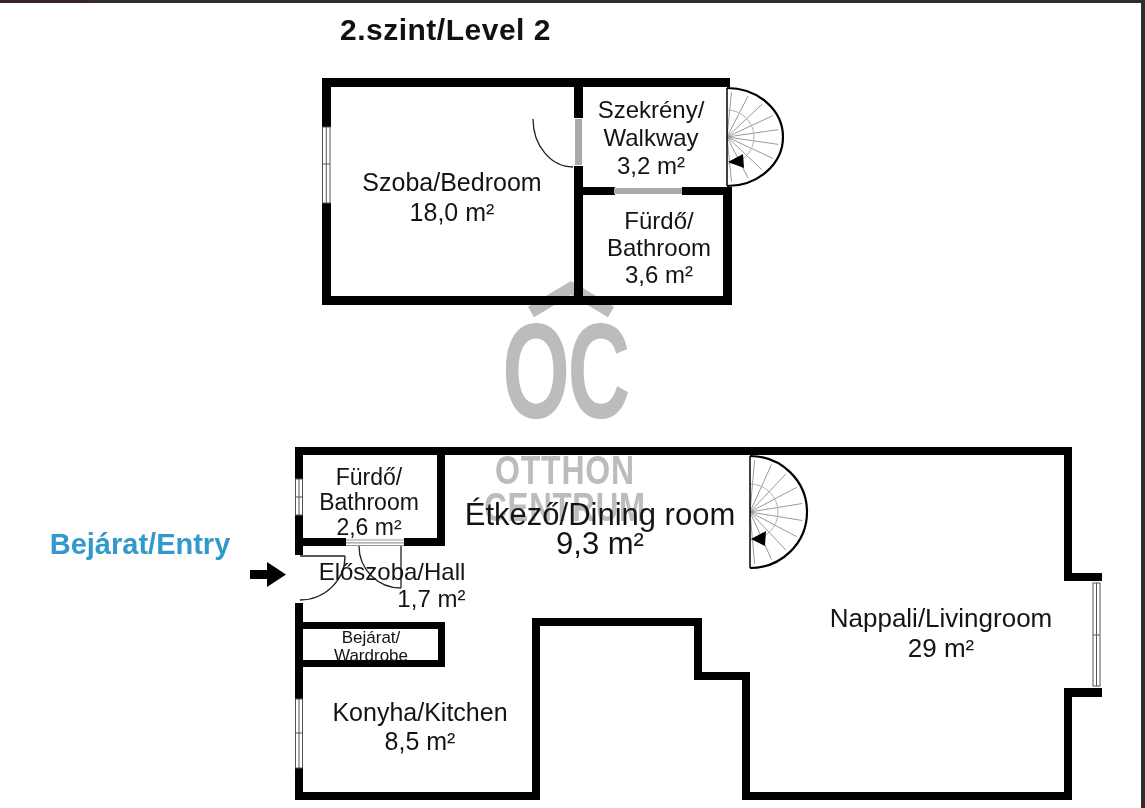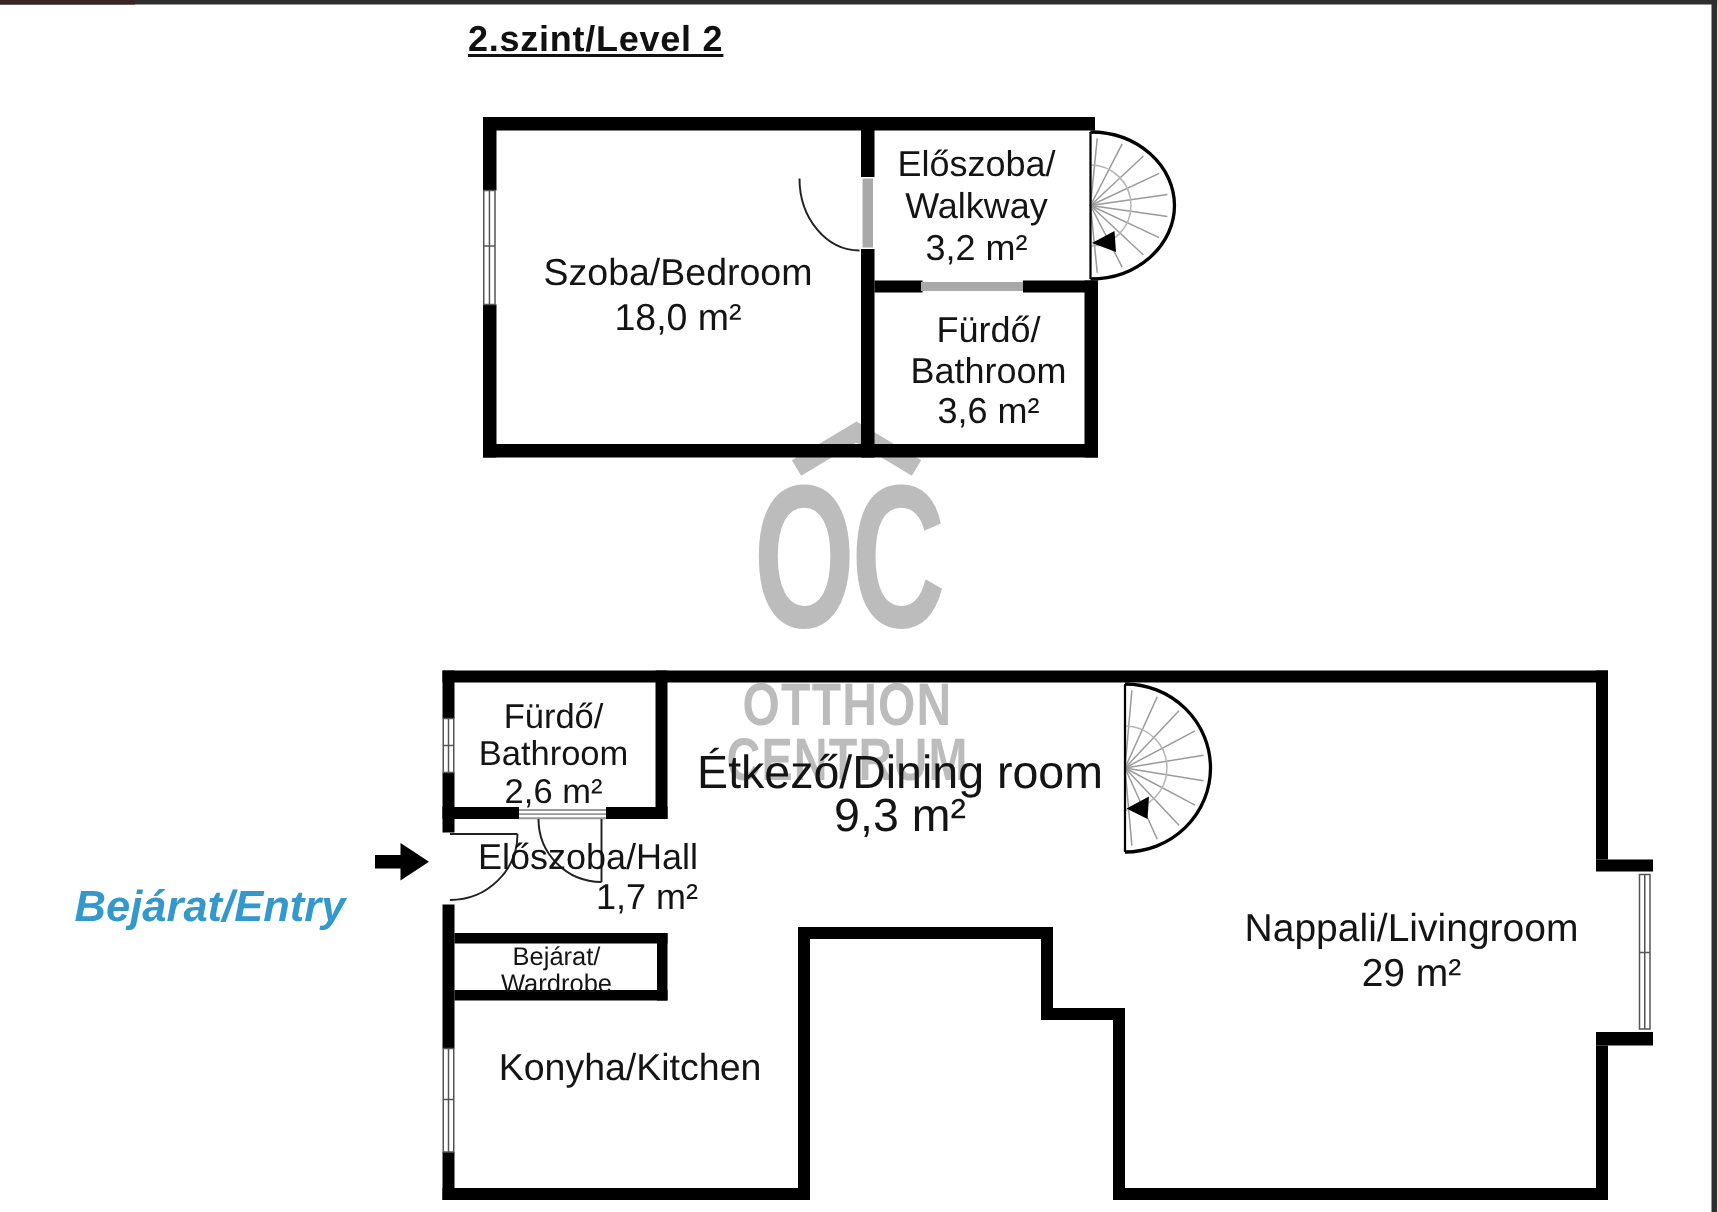--- a/index.html
+++ b/index.html
@@ -14,7 +14,7 @@
   .labels{z-index:3;pointer-events:none;}
   .room-label{position:absolute;transform:translateX(-50%);text-align:center;white-space:nowrap;color:#141414;}
   .wm-text{position:absolute;color:#bcbcbc;font-weight:bold;white-space:nowrap;transform-origin:50% 0;}
-  .floor-title{position:absolute;left:312px;top:13px;font-size:24px;font-weight:bold;letter-spacing:0.5px;text-decoration:underline;}
+  .floor-title{position:absolute;left:340px;top:13px;font-size:30px;font-weight:bold;letter-spacing:0.5px;}
   .entry-label{position:absolute;left:140px;top:589px;transform:translateX(-50%);
                font-size:29px;line-height:32px;font-weight:bold;color:#3399CC;white-space:nowrap;font-style:italic;}
 </style>

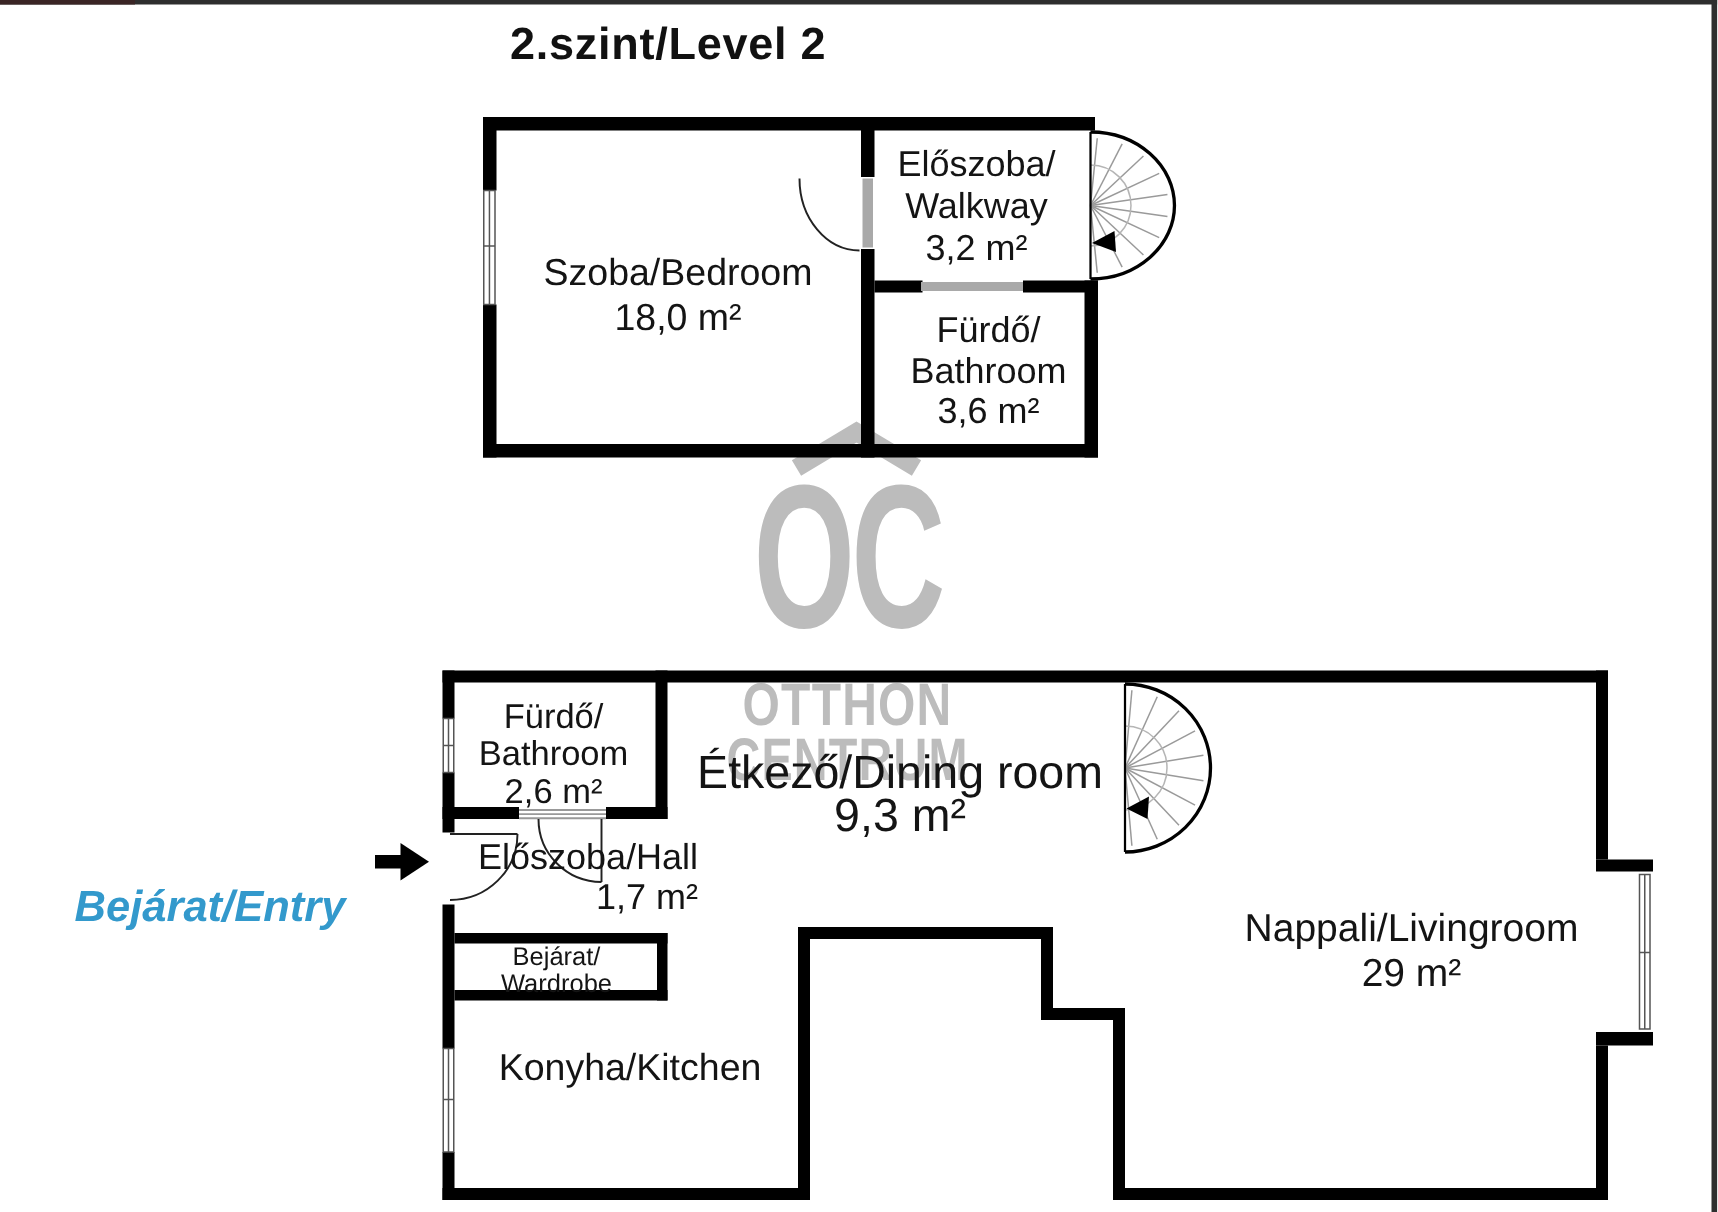--- a/index.html
+++ b/index.html
@@ -171,7 +171,7 @@
     </div>
 
     <div class="room-label" style="left:651px;top:96px;font-size:24px;line-height:28px;">
-      <div>Előszoba/</div>
+      <div>Szekrény/</div>
       <div>Walkway</div>
       <div>3,2 m²</div>
     </div>

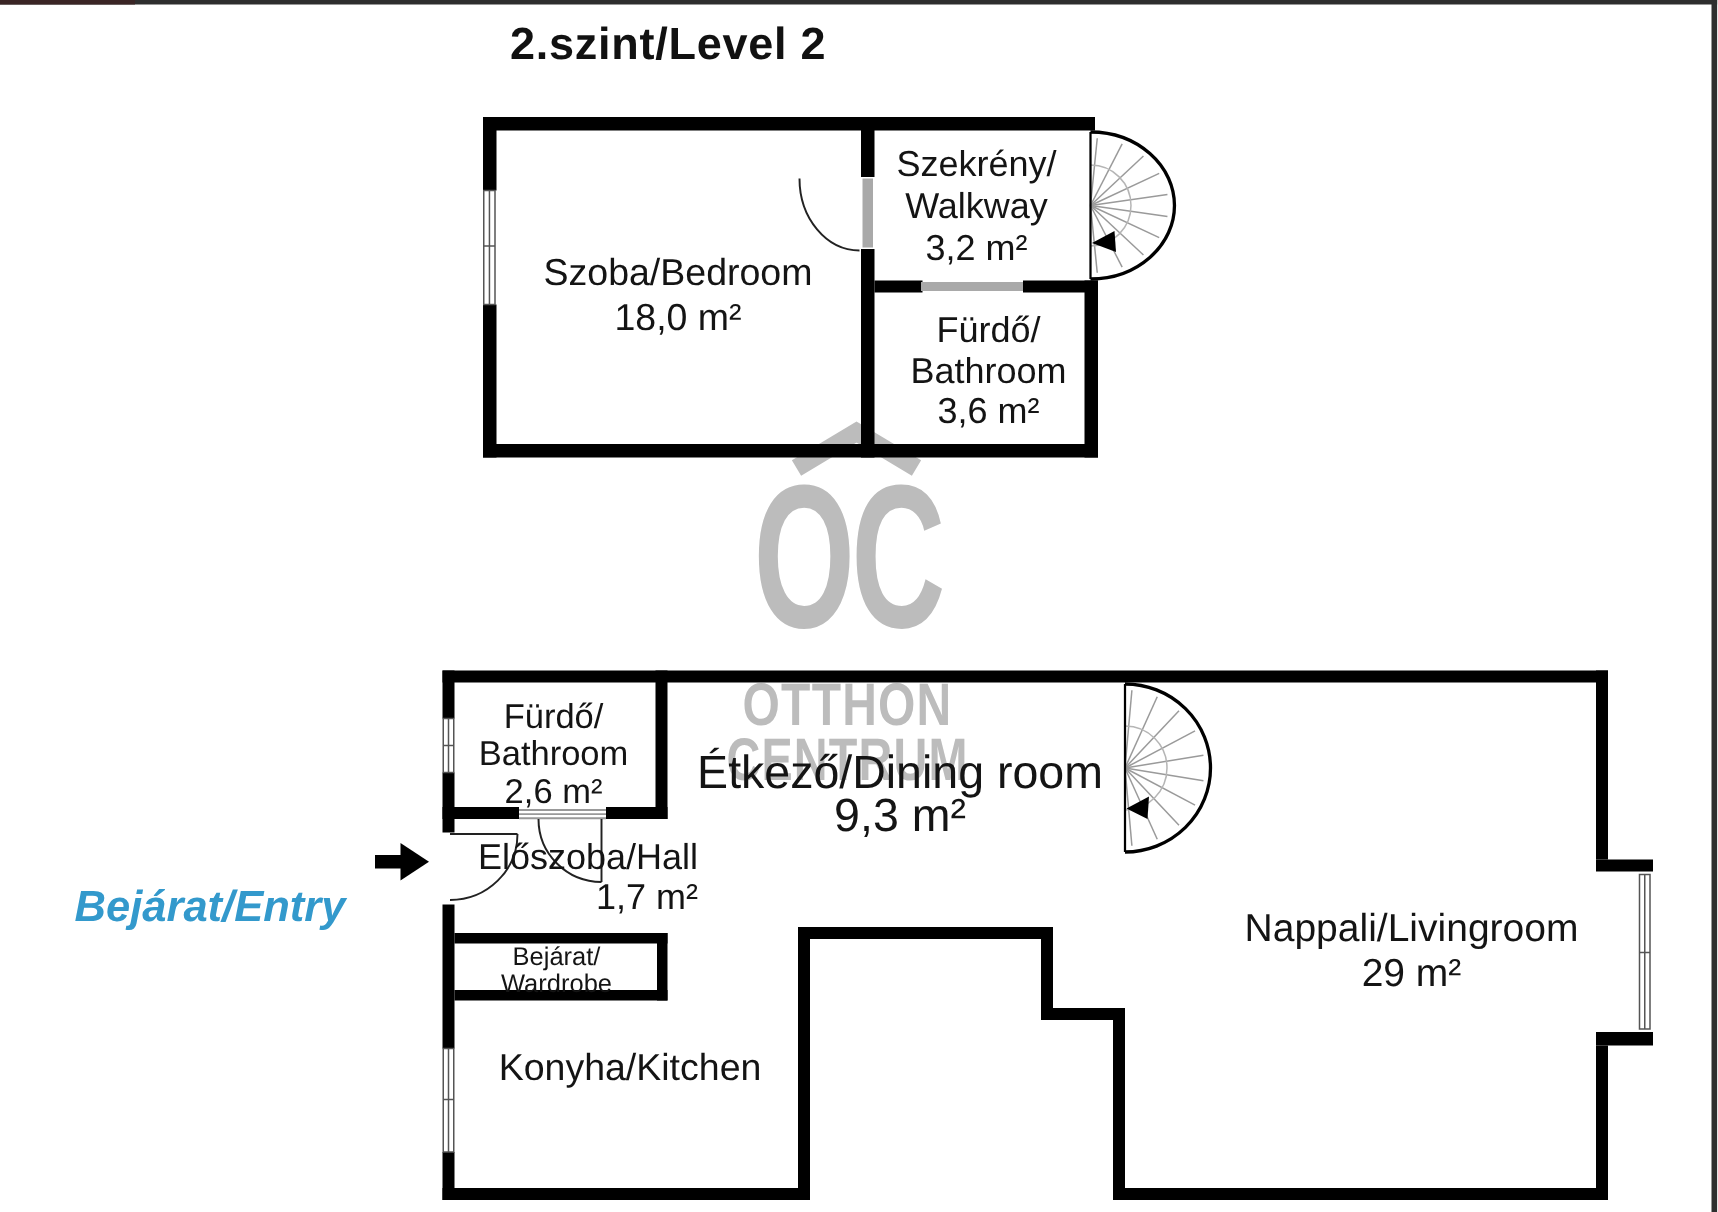--- a/index.html
+++ b/index.html
@@ -15,8 +15,8 @@
   .room-label{position:absolute;transform:translateX(-50%);text-align:center;white-space:nowrap;color:#141414;}
   .wm-text{position:absolute;color:#bcbcbc;font-weight:bold;white-space:nowrap;transform-origin:50% 0;}
   .floor-title{position:absolute;left:340px;top:13px;font-size:30px;font-weight:bold;letter-spacing:0.5px;}
-  .entry-label{position:absolute;left:140px;top:589px;transform:translateX(-50%);
-               font-size:29px;line-height:32px;font-weight:bold;color:#3399CC;white-space:nowrap;font-style:italic;}
+  .entry-label{position:absolute;left:140px;top:528px;transform:translateX(-50%);
+               font-size:29px;line-height:32px;font-weight:bold;color:#3399CC;white-space:nowrap;}
 </style>
 </head>
 <body>

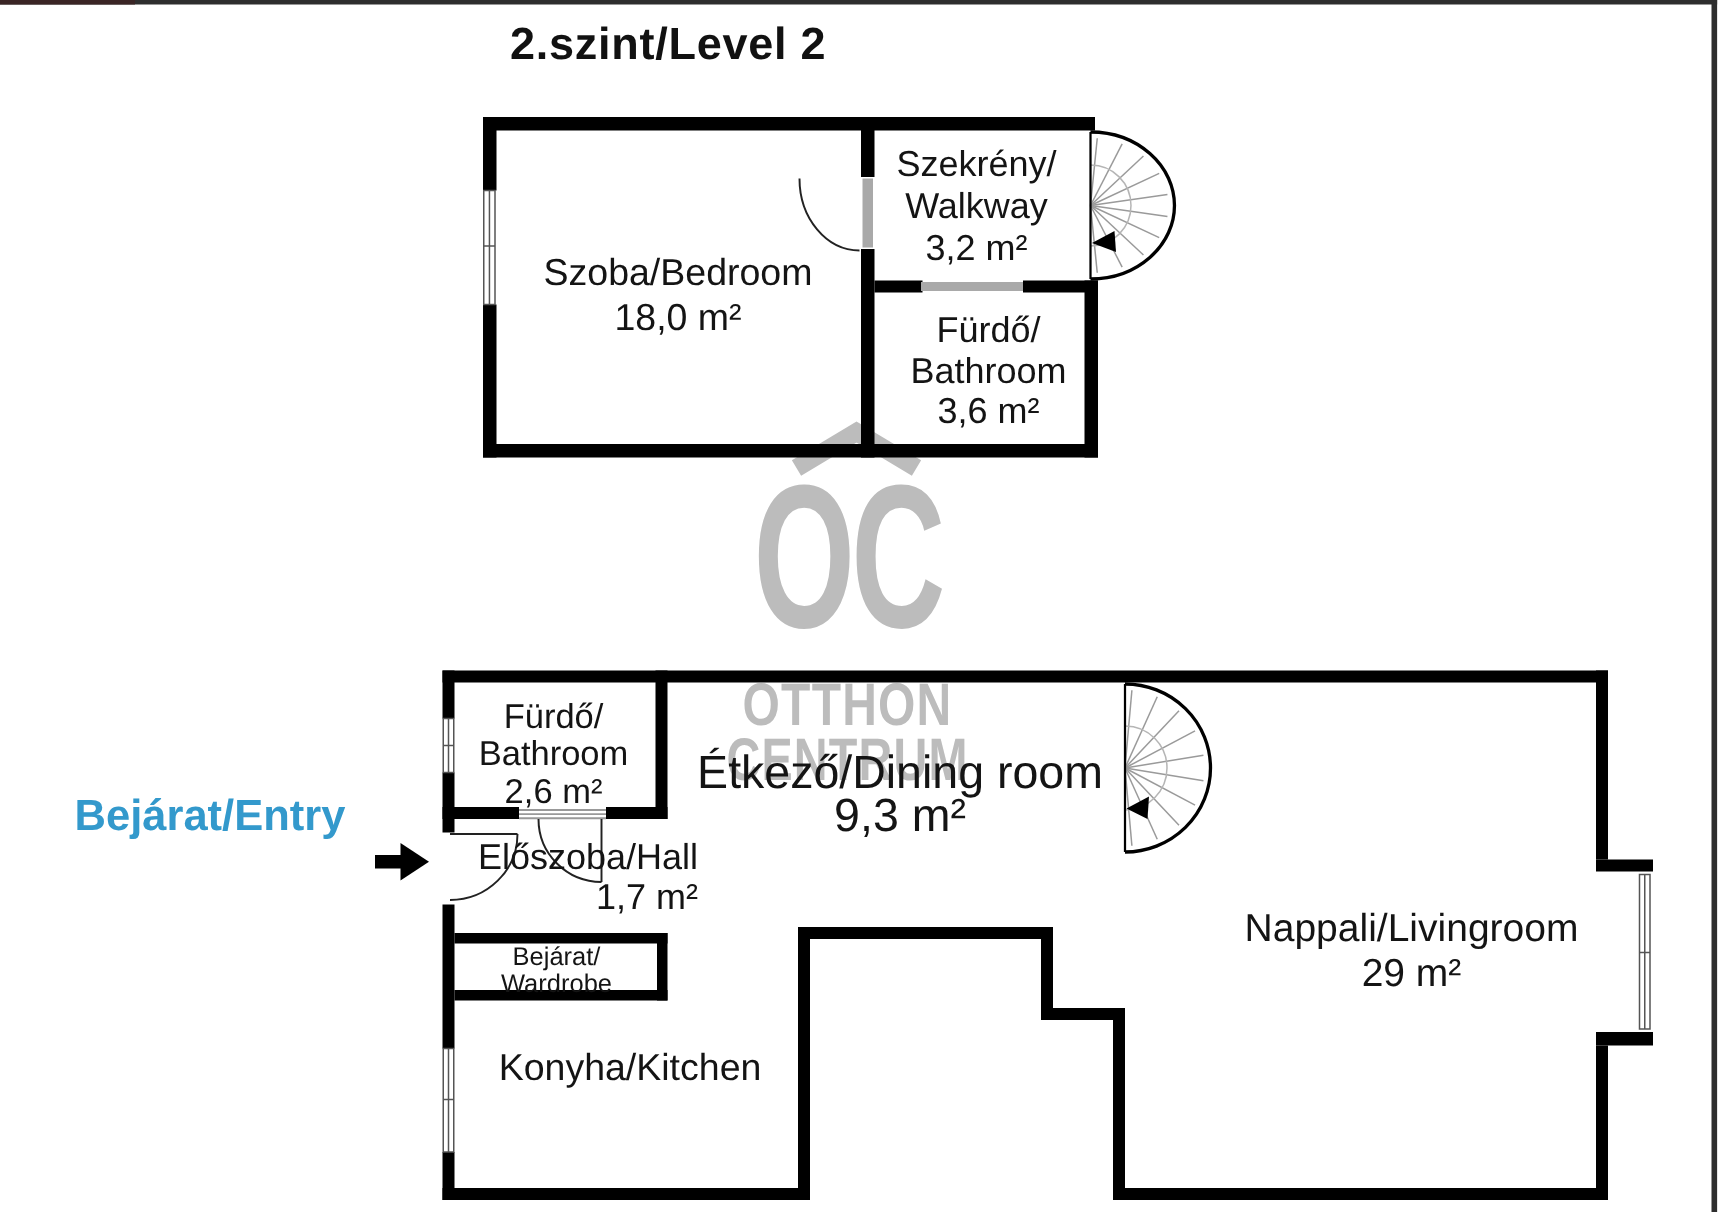--- a/index.html
+++ b/index.html
@@ -200,6 +200,7 @@
 
     <div class="room-label" style="left:420px;top:698px;font-size:25px;line-height:29px;">
       <div>Konyha/Kitchen</div>
+      <div>8,5 m²</div>
     </div>
 
     <div class="room-label" style="left:600px;top:500px;font-size:31px;line-height:29px;">

